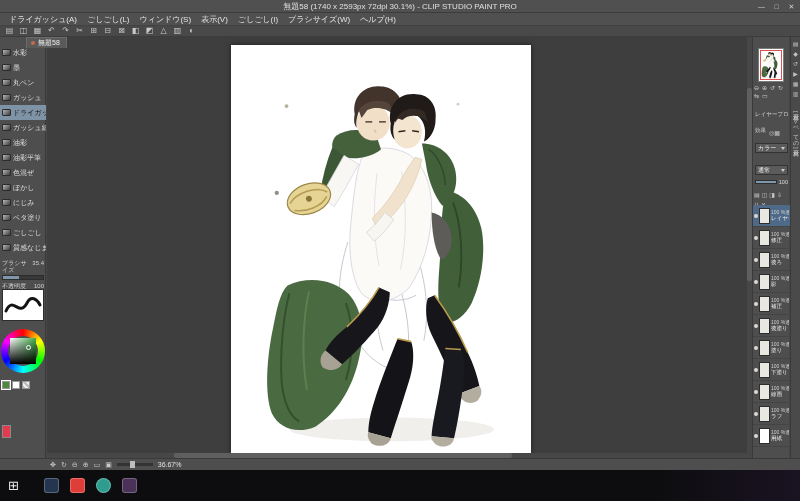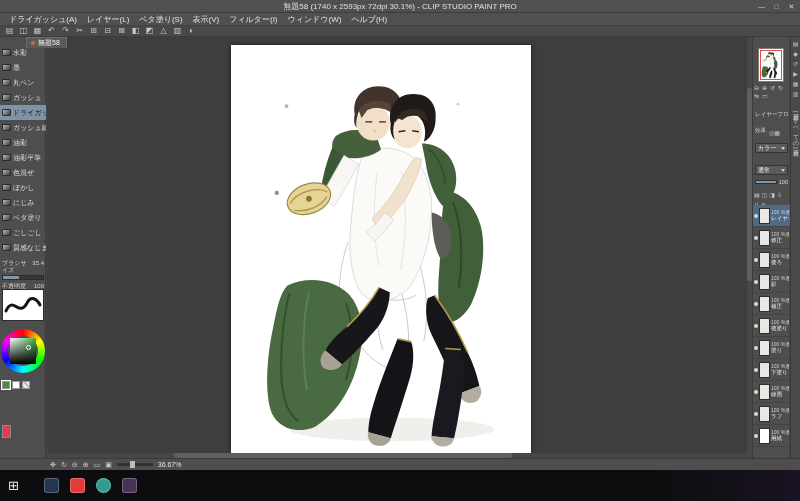--- a/index.html
+++ b/index.html
@@ -193,7 +193,7 @@
   <div class="menubar">
 
   <span class="menu-item">ドライガッシュ(A)</span>
-      <span class="menu-item">レイヤー(L)</span>
+      <span class="menu-item">ごしごし(L)</span>
       <span class="menu-item">ベタ塗り(S)</span>
       <span class="menu-item">表示(V)</span>
       <span class="menu-item">フィルター(I)</span>

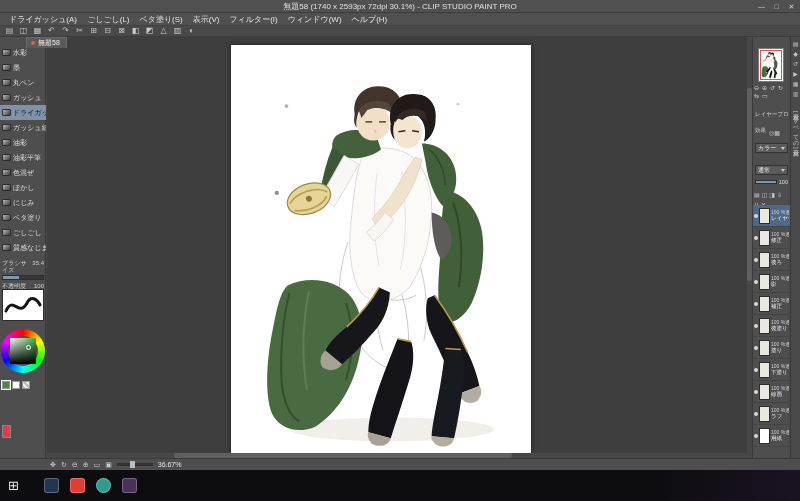--- a/index.html
+++ b/index.html
@@ -194,7 +194,7 @@
 
   <span class="menu-item">ドライガッシュ(A)</span>
       <span class="menu-item">ごしごし(L)</span>
-      <span class="menu-item">ベタ塗り(S)</span>
+      <span class="menu-item">ウィンドウ(S)</span>
       <span class="menu-item">表示(V)</span>
       <span class="menu-item">フィルター(I)</span>
       <span class="menu-item">ウィンドウ(W)</span>

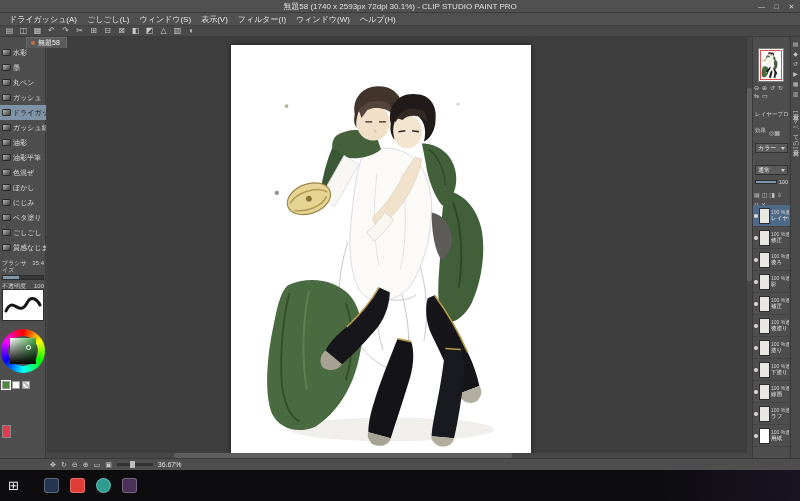--- a/index.html
+++ b/index.html
@@ -196,7 +196,7 @@
       <span class="menu-item">ごしごし(L)</span>
       <span class="menu-item">ウィンドウ(S)</span>
       <span class="menu-item">表示(V)</span>
-      <span class="menu-item">フィルター(I)</span>
+      <span class="menu-item">ごしごし(I)</span>
       <span class="menu-item">ウィンドウ(W)</span>
       <span class="menu-item">ヘルプ(H)</span>
     </div>

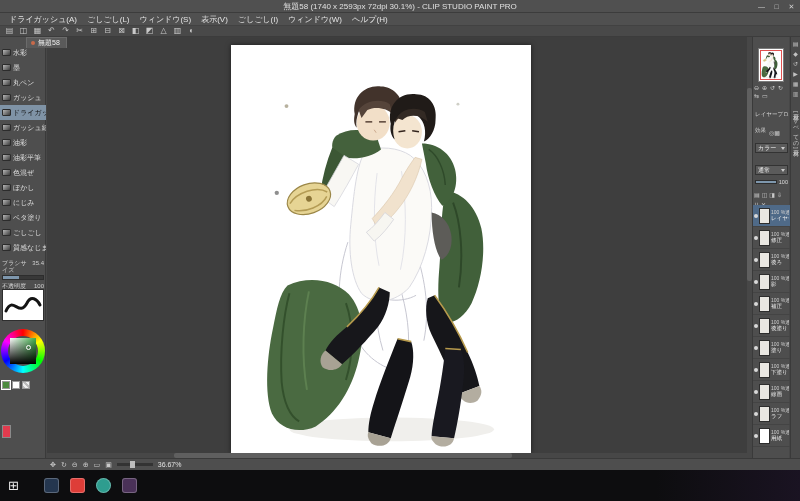--- a/index.html
+++ b/index.html
@@ -197,7 +197,7 @@
       <span class="menu-item">ウィンドウ(S)</span>
       <span class="menu-item">表示(V)</span>
       <span class="menu-item">ごしごし(I)</span>
-      <span class="menu-item">ウィンドウ(W)</span>
+      <span class="menu-item">ブラシサイズ(W)</span>
       <span class="menu-item">ヘルプ(H)</span>
     </div>
 

